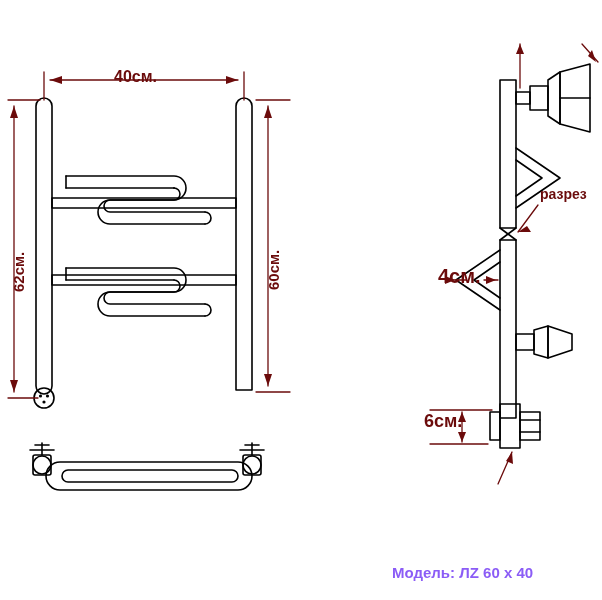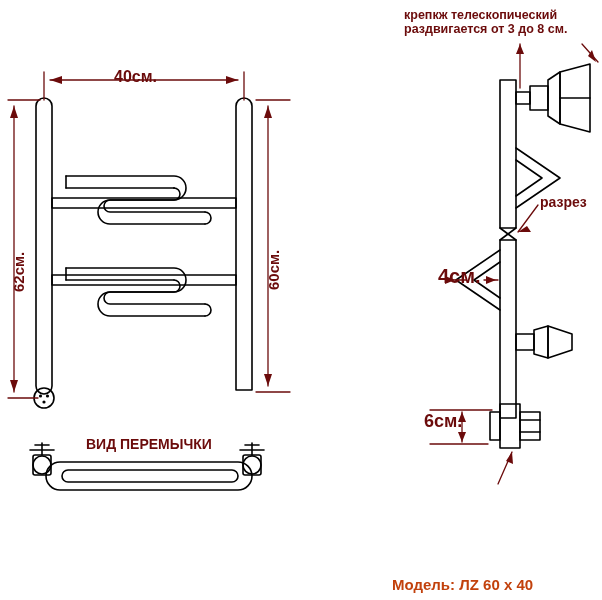--- a/index.html
+++ b/index.html
@@ -202,8 +202,6 @@
 
   <div class="lbl" style="left:86px; top:436px; font-size:14px;">ВИД ПЕРЕМЫЧКИ</div>
 
-  <div class="lbl" style="left:404px; top:8px; font-size:12.5px;">крепкж телескопический
-раздвигается от 3 до 8 см.</div>
 
   <div class="lbl" style="left:540px; top:194px; font-size:14px;">разрез</div>
 

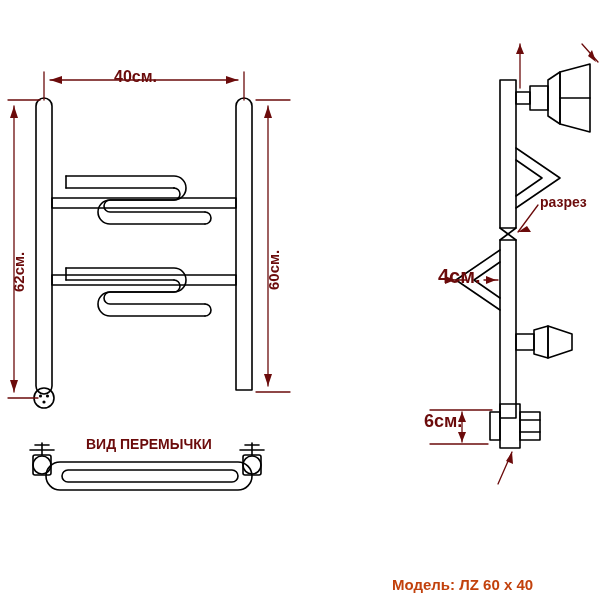--- a/index.html
+++ b/index.html
@@ -203,7 +203,7 @@
   <div class="lbl" style="left:86px; top:436px; font-size:14px;">ВИД ПЕРЕМЫЧКИ</div>
 
 
-  <div class="lbl" style="left:540px; top:194px; font-size:14px;">разрез</div>
+  <div class="lbl" style="left:540px; top:186px; font-size:14px;">разрез</div>
 
   <div class="lbl" style="left:438px; top:265px; font-size:20px;">4см.</div>
 

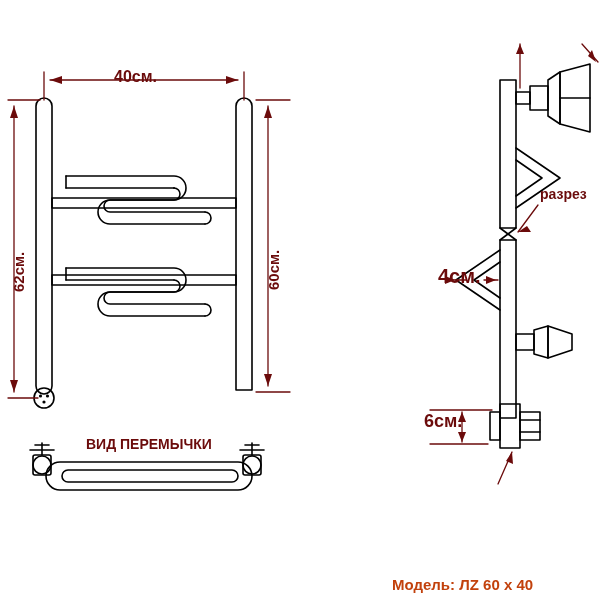--- a/index.html
+++ b/index.html
@@ -200,7 +200,6 @@
 
   <div class="lbl rot" style="left:265px; top:290px; font-size:15px; transform:rotate(-90deg);">60см.</div>
 
-  <div class="lbl" style="left:86px; top:436px; font-size:14px;">ВИД ПЕРЕМЫЧКИ</div>
 
 
   <div class="lbl" style="left:540px; top:186px; font-size:14px;">разрез</div>

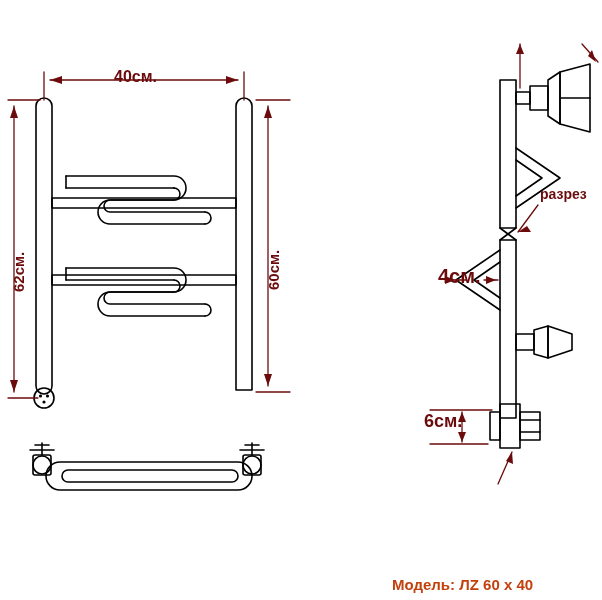--- a/index.html
+++ b/index.html
@@ -40,10 +40,10 @@
   #model-label {
     position: absolute;
     left: 392px;
-    top: 576px;
+    top: 564px;
     font-size: 15px;
     font-weight: bold;
-    color: #c2410c;
+    color: #8b5cf6;
     font-family: "Liberation Sans", sans-serif;
     white-space: pre;
   }

